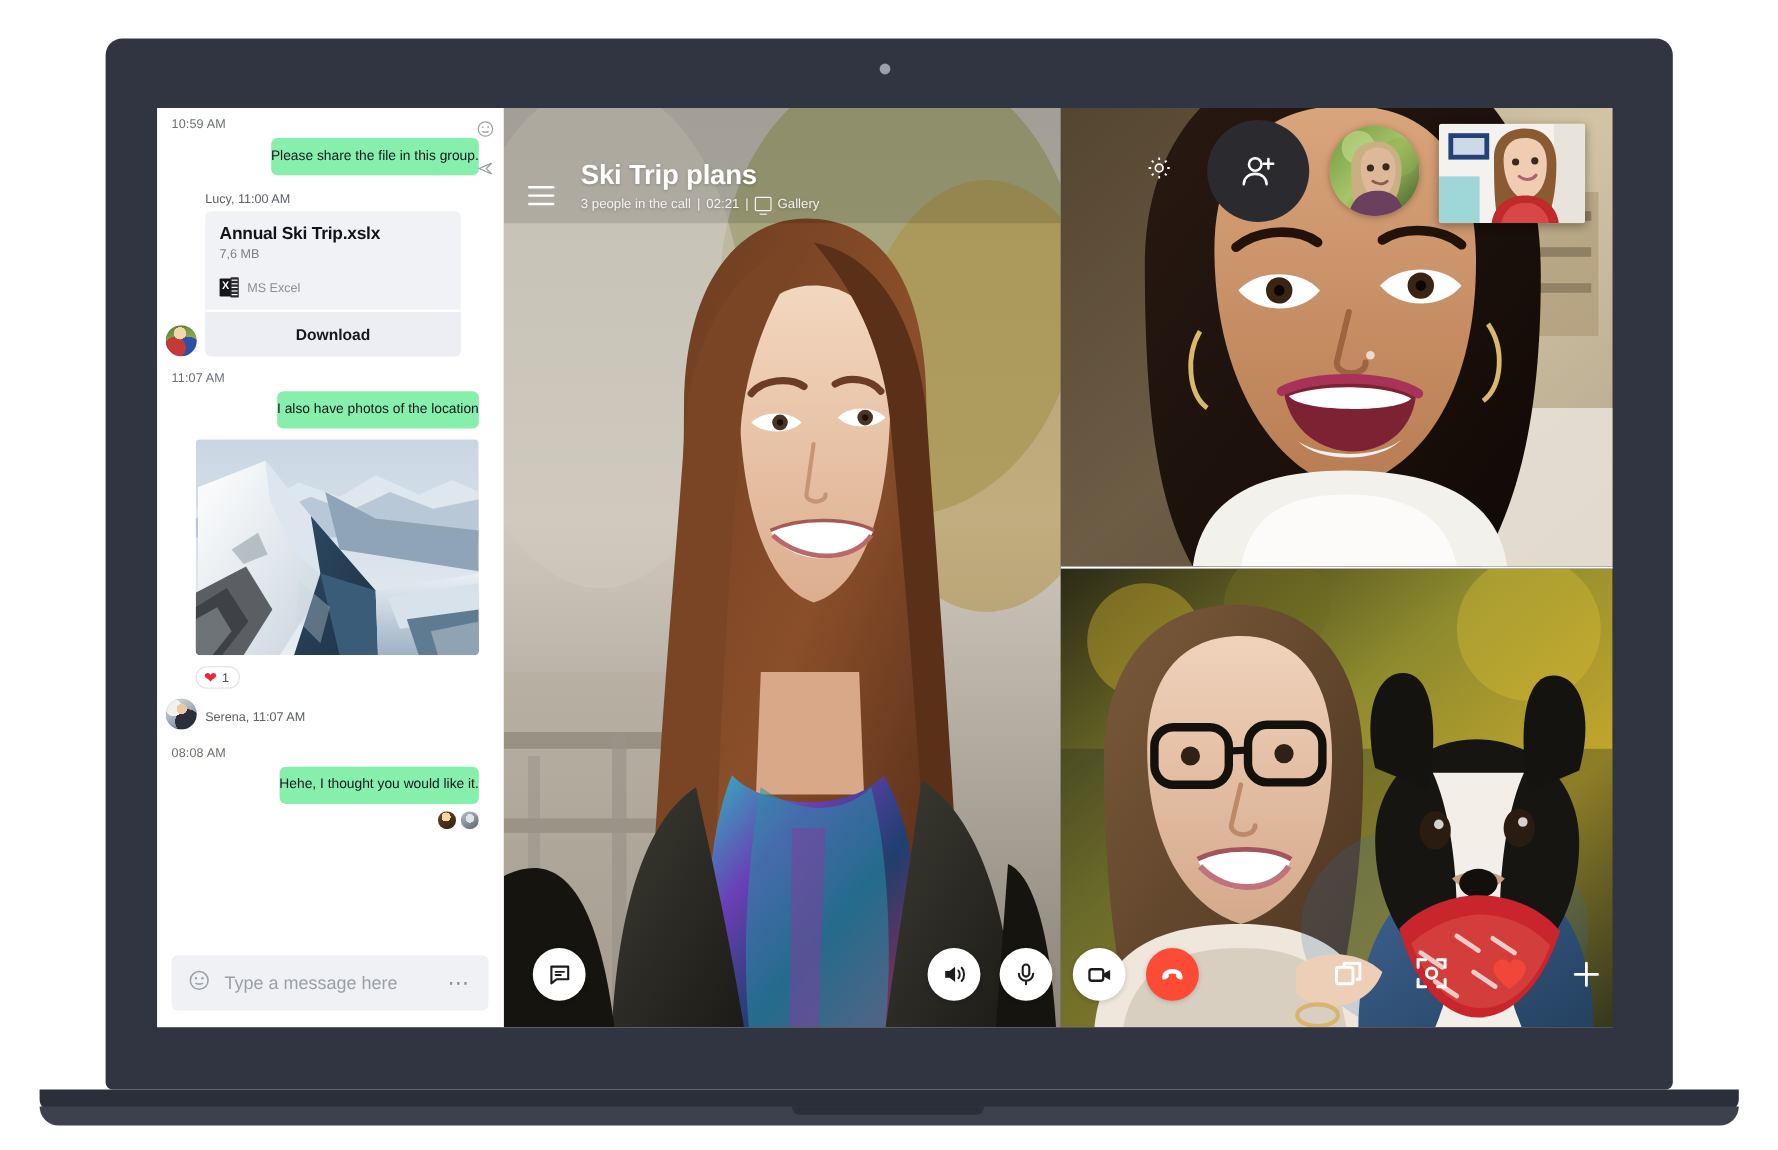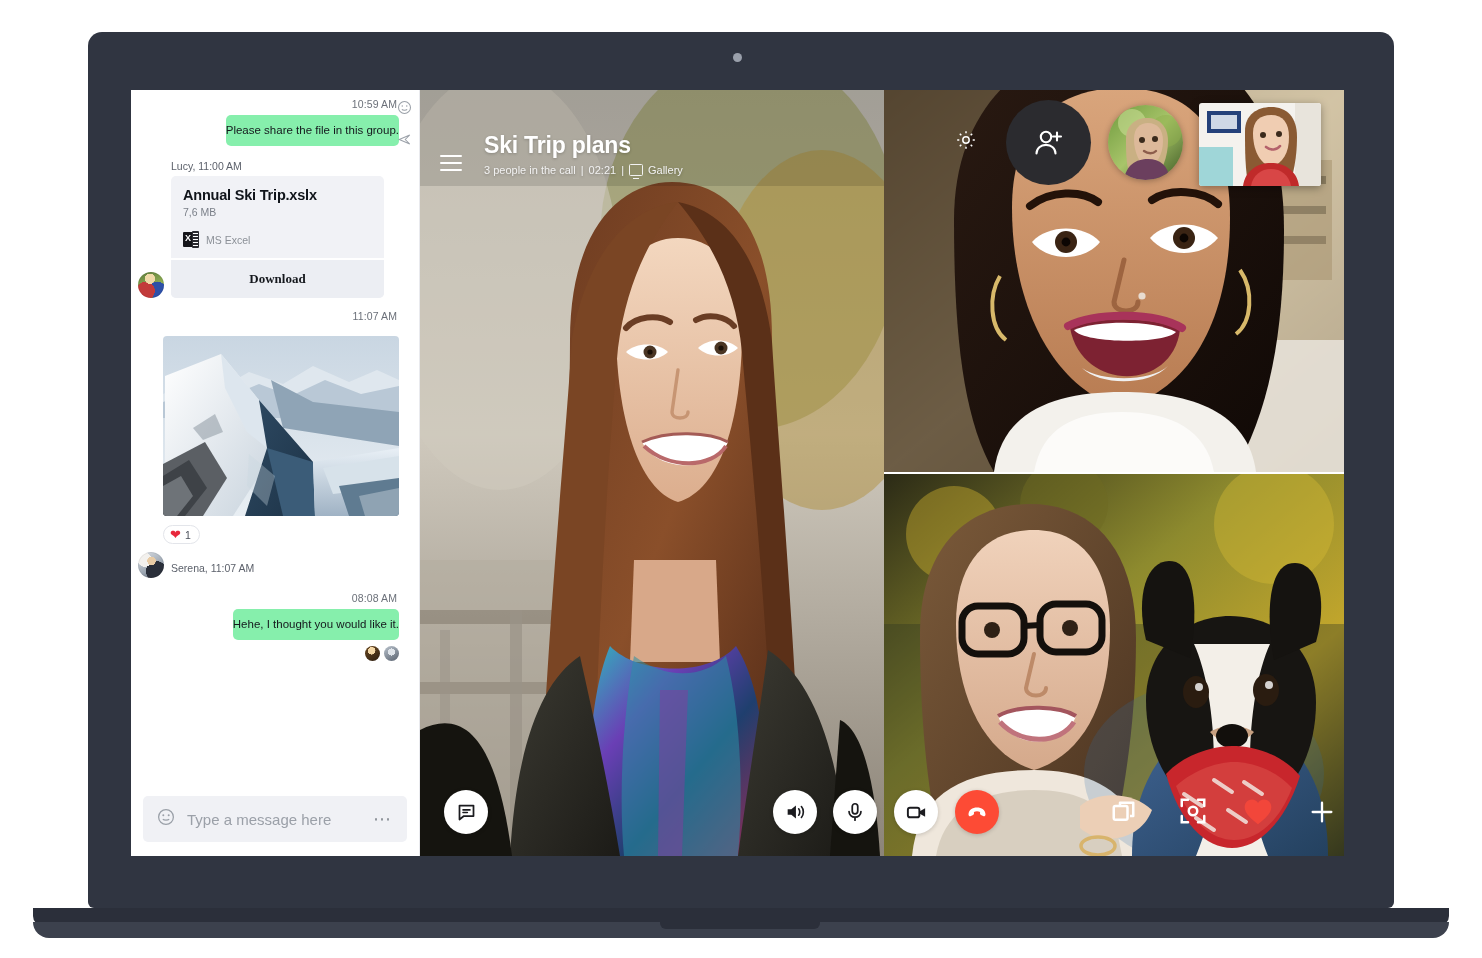--- a/index.html
+++ b/index.html
@@ -45,7 +45,7 @@
     border-right:1px solid #e9eaee;
   }
   #chat-scroll{flex:1;overflow:hidden;position:relative;padding:0 12px;}
-  .ts{font-size:10.5px;color:#6b7079;text-align:right;margin:8px 10px 5px 0;letter-spacing:.1px;}
+  .ts{font-size:10.5px;color:#6b7079;margin:8px 10px 5px 0;letter-spacing:.1px;}
   .bubble-out{
     background:#86efac;color:#14171c;border-radius:5px;
     padding:8px 0;font-size:11.5px;line-height:15px;

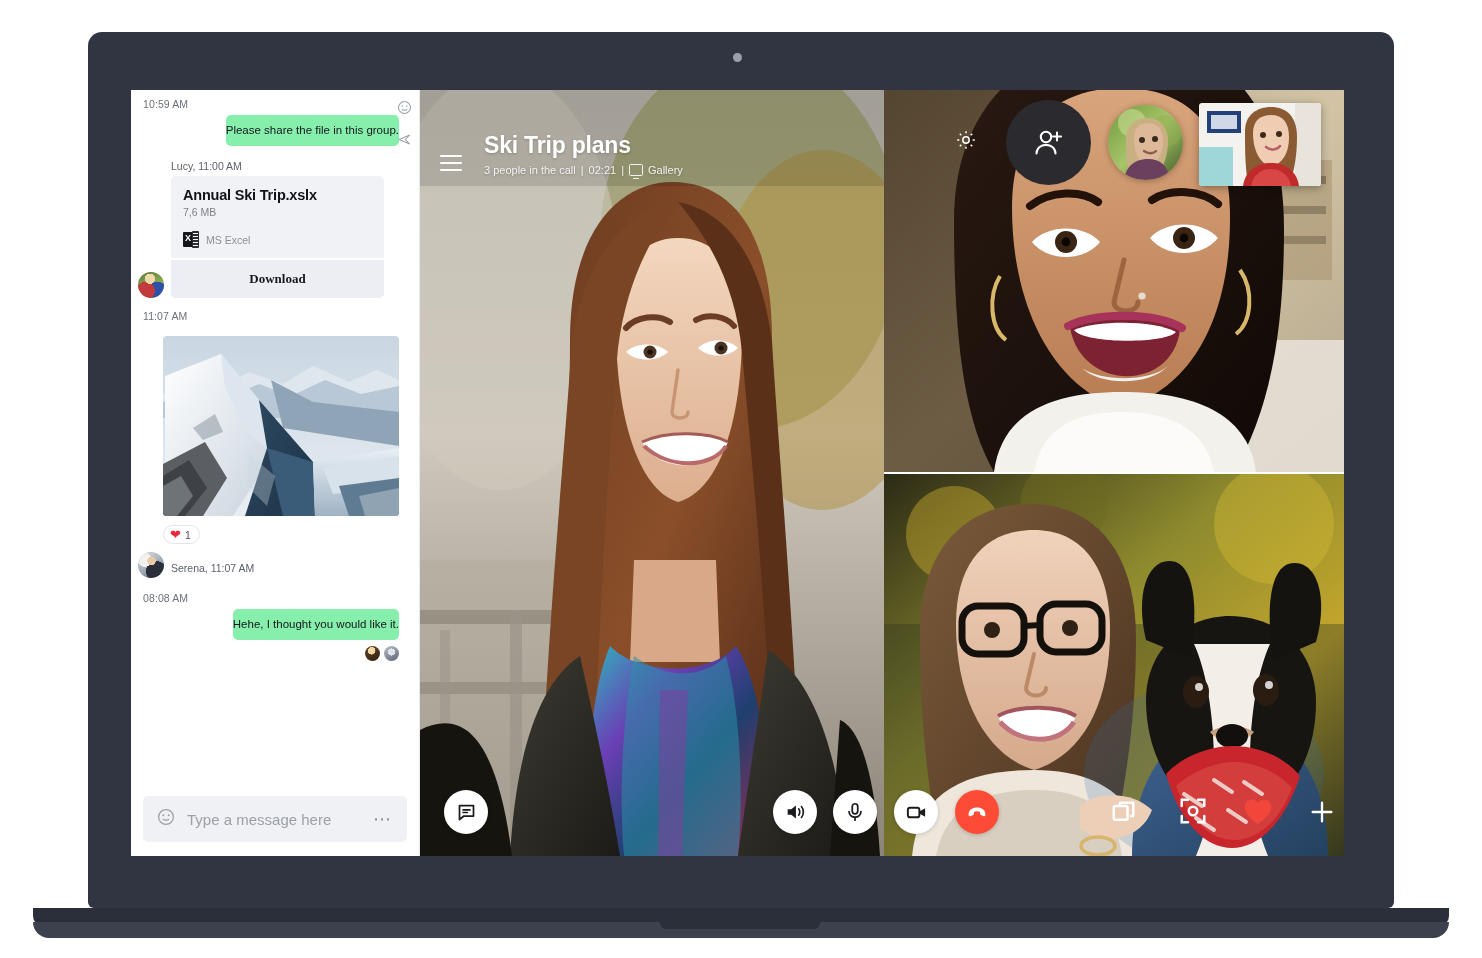--- a/index.html
+++ b/index.html
@@ -86,7 +86,7 @@
   .ftype span{font-size:10.5px;color:#8b9097;}
   .dlbtn{
     border-top:2px solid #ffffff;background:#eceef3;text-align:center;
-    padding:11px 0;font-size:13px;font-weight:bold;color:#15181d;cursor:pointer;font-family:Liberation Serif, serif;
+    padding:11px 0;font-size:13px;font-weight:bold;color:#15181d;cursor:pointer;
   }
   .side-icons{position:absolute;right:0;top:10px;width:22px;}
   .side-icons div{margin-bottom:14px;color:#9aa0a8;line-height:1;}

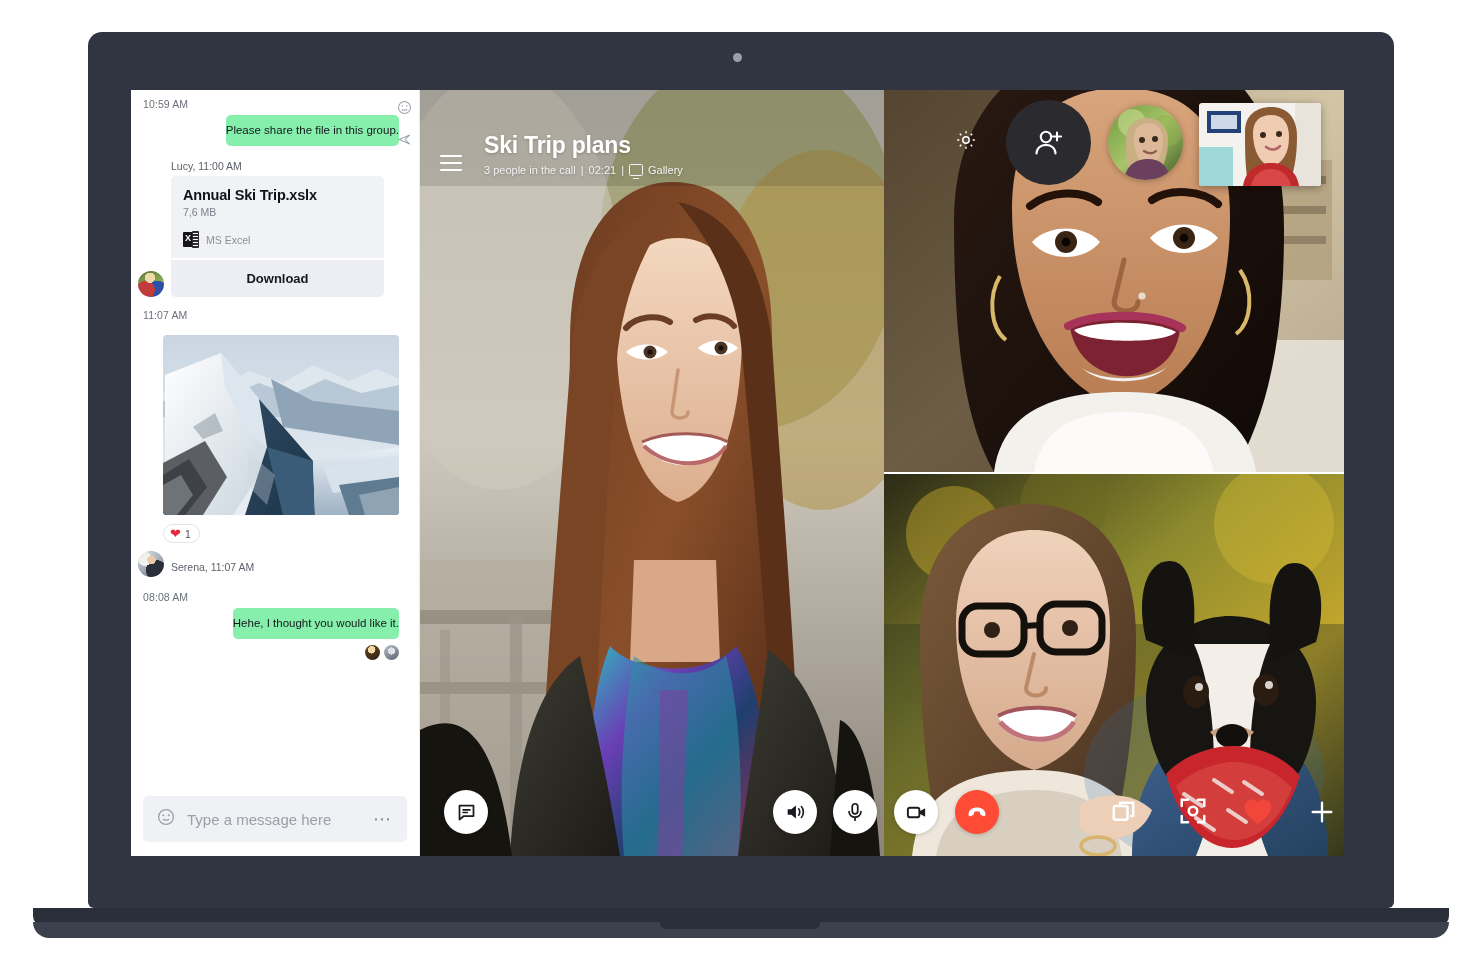--- a/index.html
+++ b/index.html
@@ -220,6 +220,9 @@
         </div>
 
         <div class="ts" style="margin-top:12px;">11:07 AM</div>
+        <div class="row-out">
+          <div class="bubble-out">I also have photos of the location</div>
+        </div>
         <div style="display:flex;justify-content:flex-start;margin-left:20px;">
           <div class="photo">
             <svg viewBox="0 0 236 180" preserveAspectRatio="none" aria-hidden="true">

